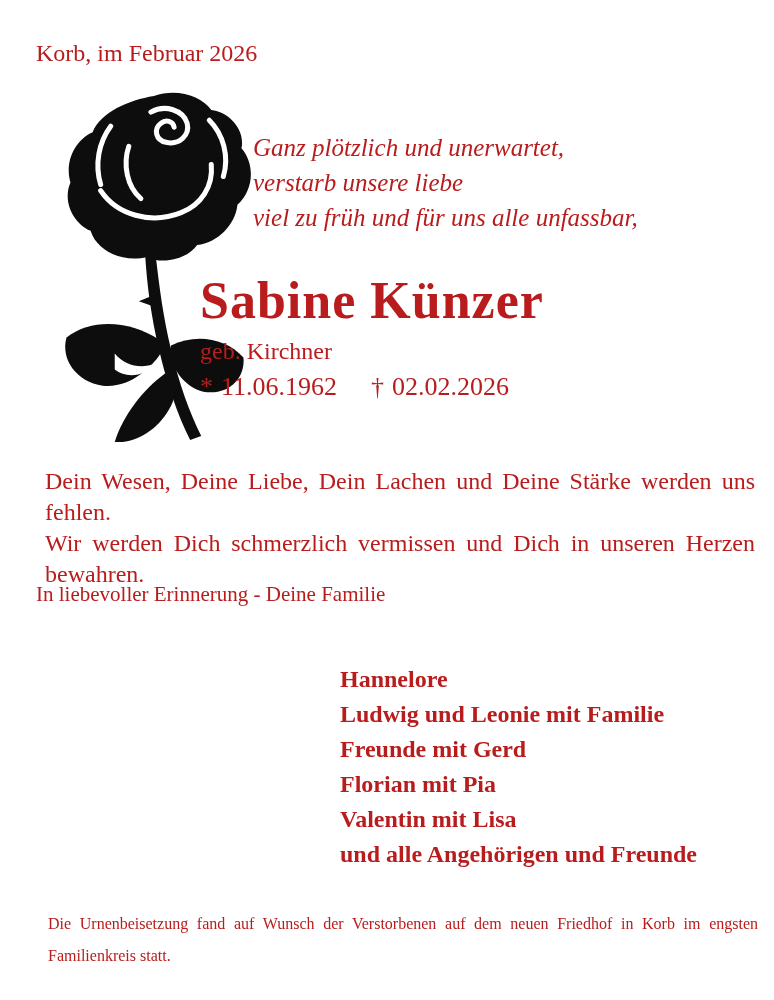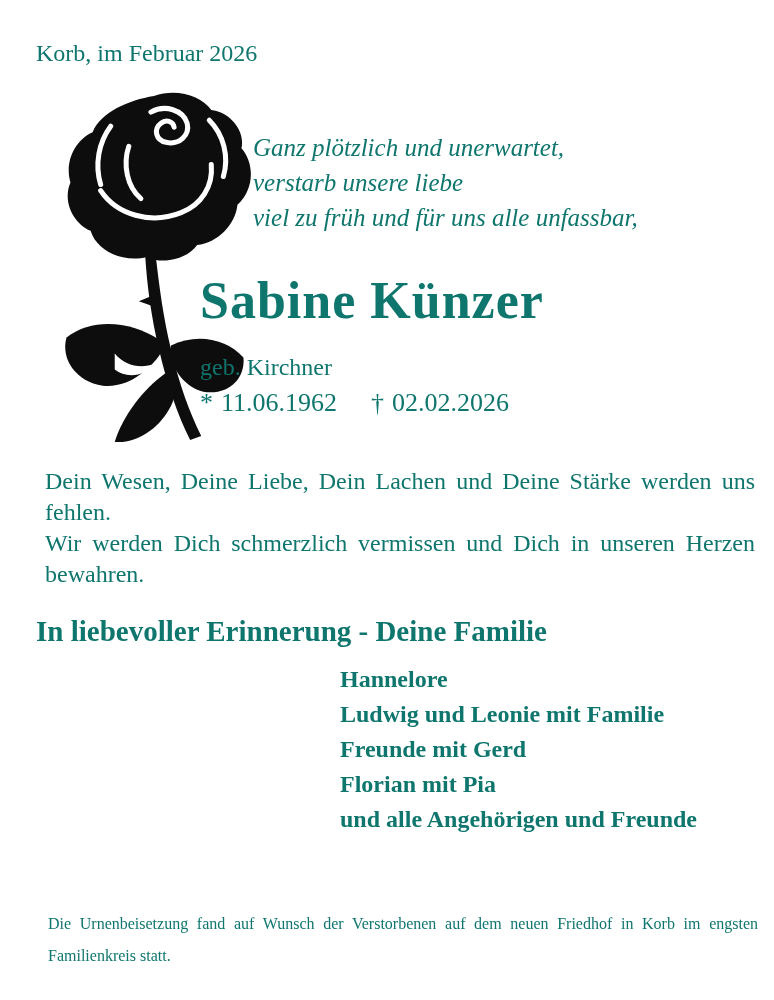--- a/index.html
+++ b/index.html
@@ -5,7 +5,7 @@
   html,body{margin:0;padding:0;background:#ffffff;}
   .page{
     position:relative;width:774px;height:1000px;background:#ffffff;overflow:hidden;
-    font-family:"Liberation Serif","DejaVu Serif",serif;color:#0f766e;
+    font-family:"Liberation Serif","DejaVu Serif",serif;color:#b91c1c;
   }
   .dateline{position:absolute;left:36px;top:40px;font-size:24px;}
   .rose{position:absolute;left:58px;top:90px;width:207px;height:352px;}

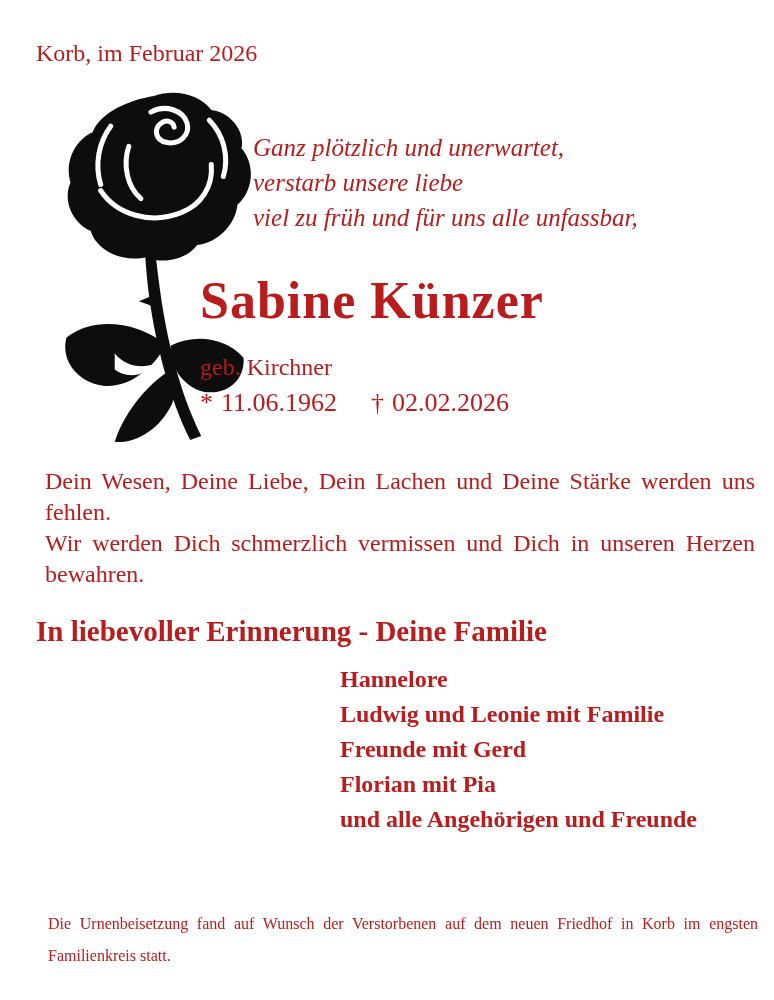--- a/index.html
+++ b/index.html
@@ -12,7 +12,7 @@
   .intro{position:absolute;left:253px;top:130px;font-size:25px;font-style:italic;line-height:35px;}
   .name-block{position:absolute;left:200px;top:272px;width:574px;text-align:left;}
   .name{font-size:52px;font-weight:bold;line-height:58px;letter-spacing:1px;}
-  .maiden{font-size:24px;margin-top:24px;}
+  .maiden{font-size:24px;margin-top:8px;}
   .dates{font-size:26px;margin-top:7px;}
   .dates .group{display:inline-block;}
   .dates .gap{display:inline-block;width:34px;}

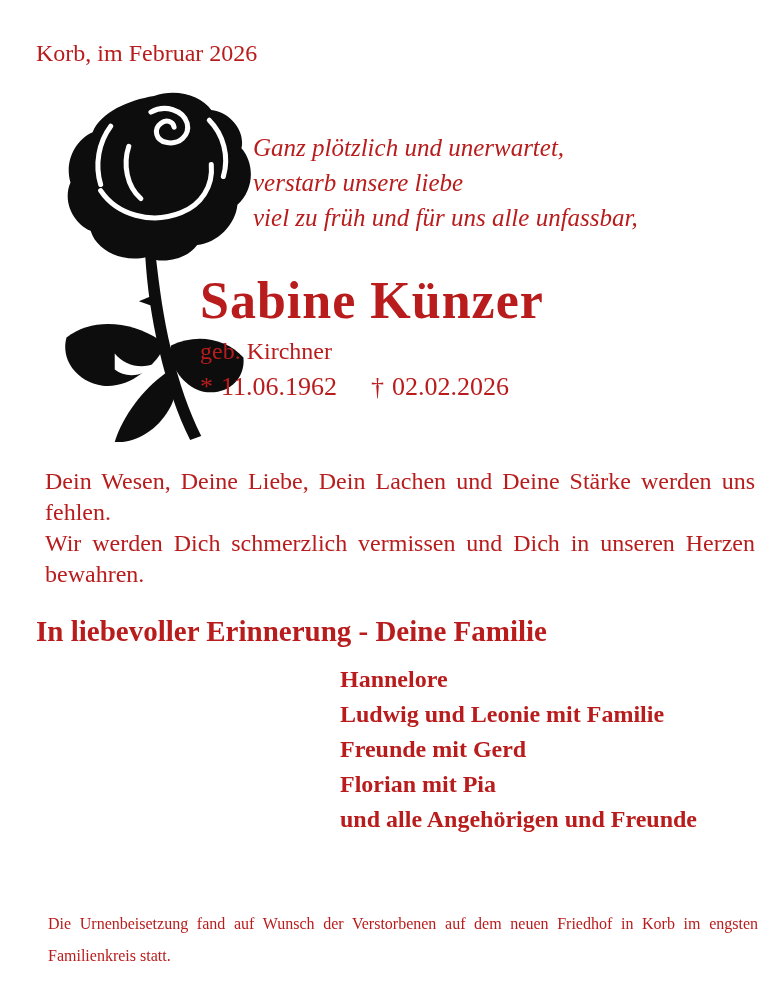--- a/index.html
+++ b/index.html
@@ -19,7 +19,7 @@
   .dates .sym{display:inline-block;margin-right:8px;}
   .body-text{position:absolute;left:45px;top:466px;width:710px;font-size:24px;line-height:31px;}
   .body-text p{margin:0;text-align:justify;}
-  .family-intro{position:absolute;left:36px;top:615px;font-size:29px;font-weight:bold;}
+  .family-intro{position:absolute;left:36px;top:582px;font-size:21px;font-weight:normal;}
   .family-list{position:absolute;left:340px;top:662px;font-size:24px;font-weight:bold;line-height:35px;}
   .closing{position:absolute;left:36px;top:896px;width:710px;font-size:16px;line-height:32px;text-align:justify;margin:12px;}
 </style>

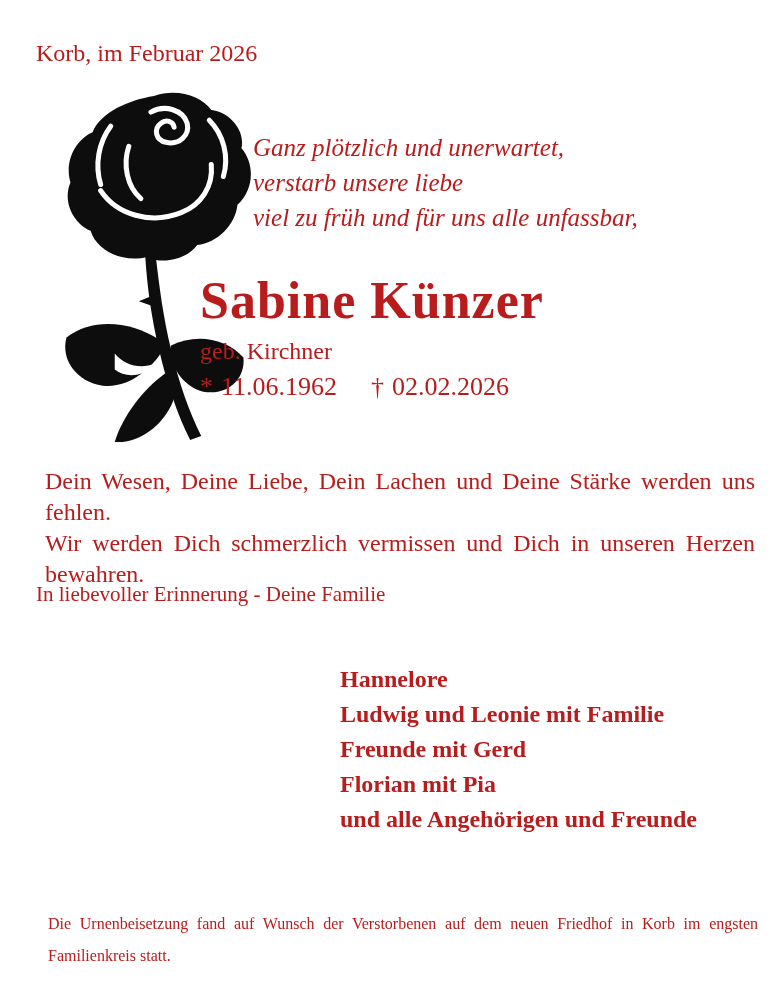--- a/index.html
+++ b/index.html
@@ -78,6 +78,7 @@
     <div>Ludwig und Leonie mit Familie</div>
     <div>Freunde mit Gerd</div>
     <div>Florian mit Pia</div>
+    <div>Valentin mit Lisa</div>
     <div>und alle Angehörigen und Freunde</div>
   </div>
 

